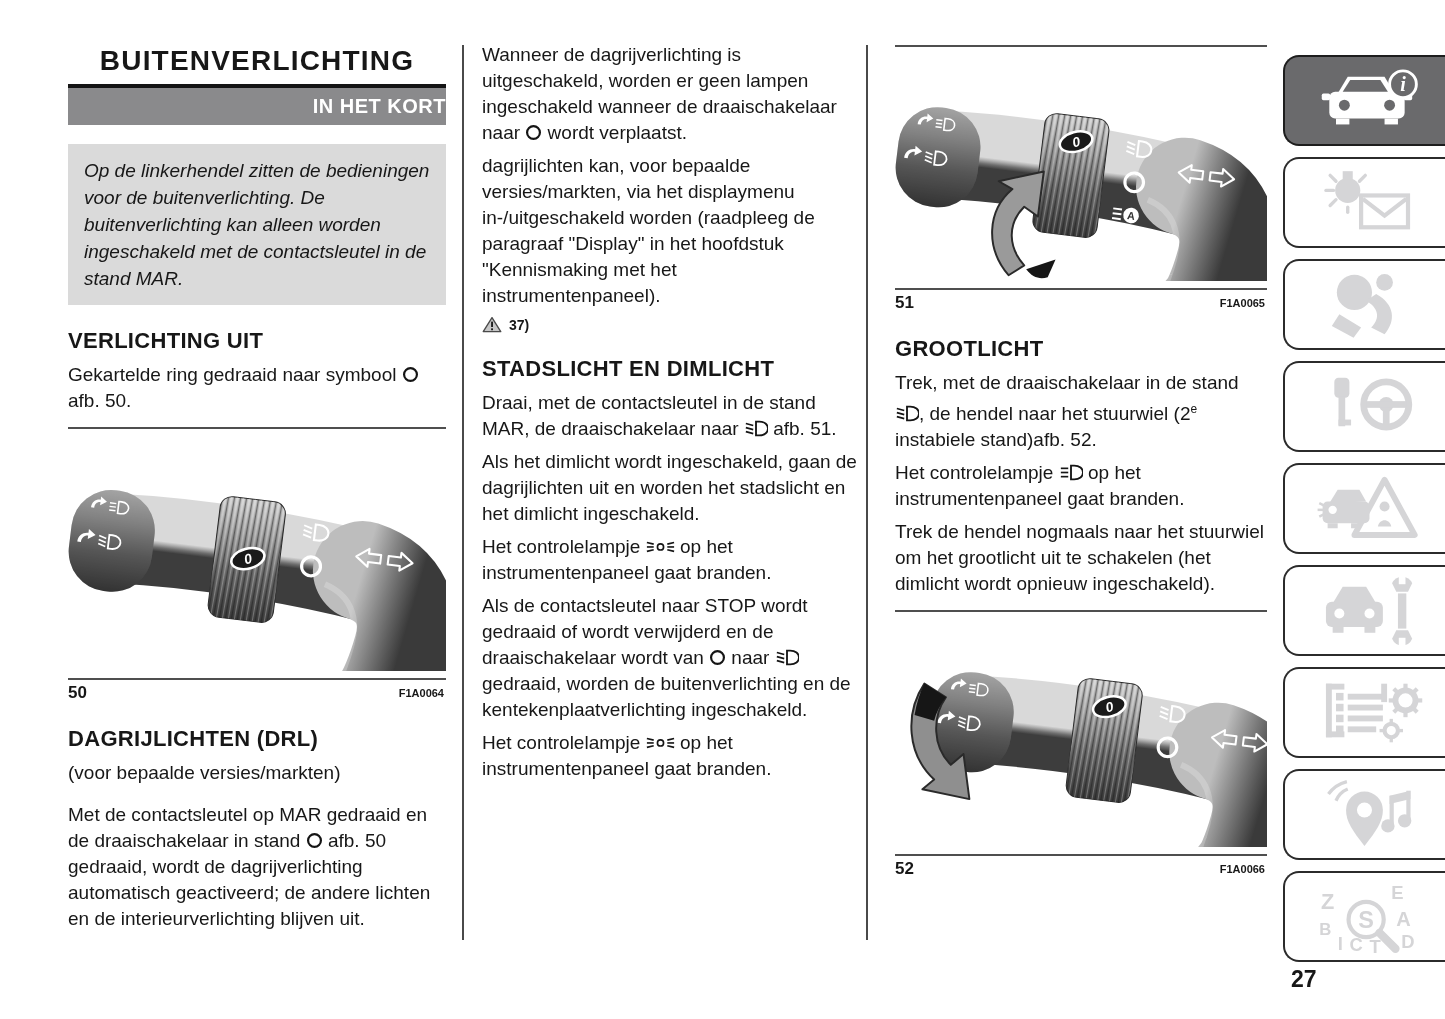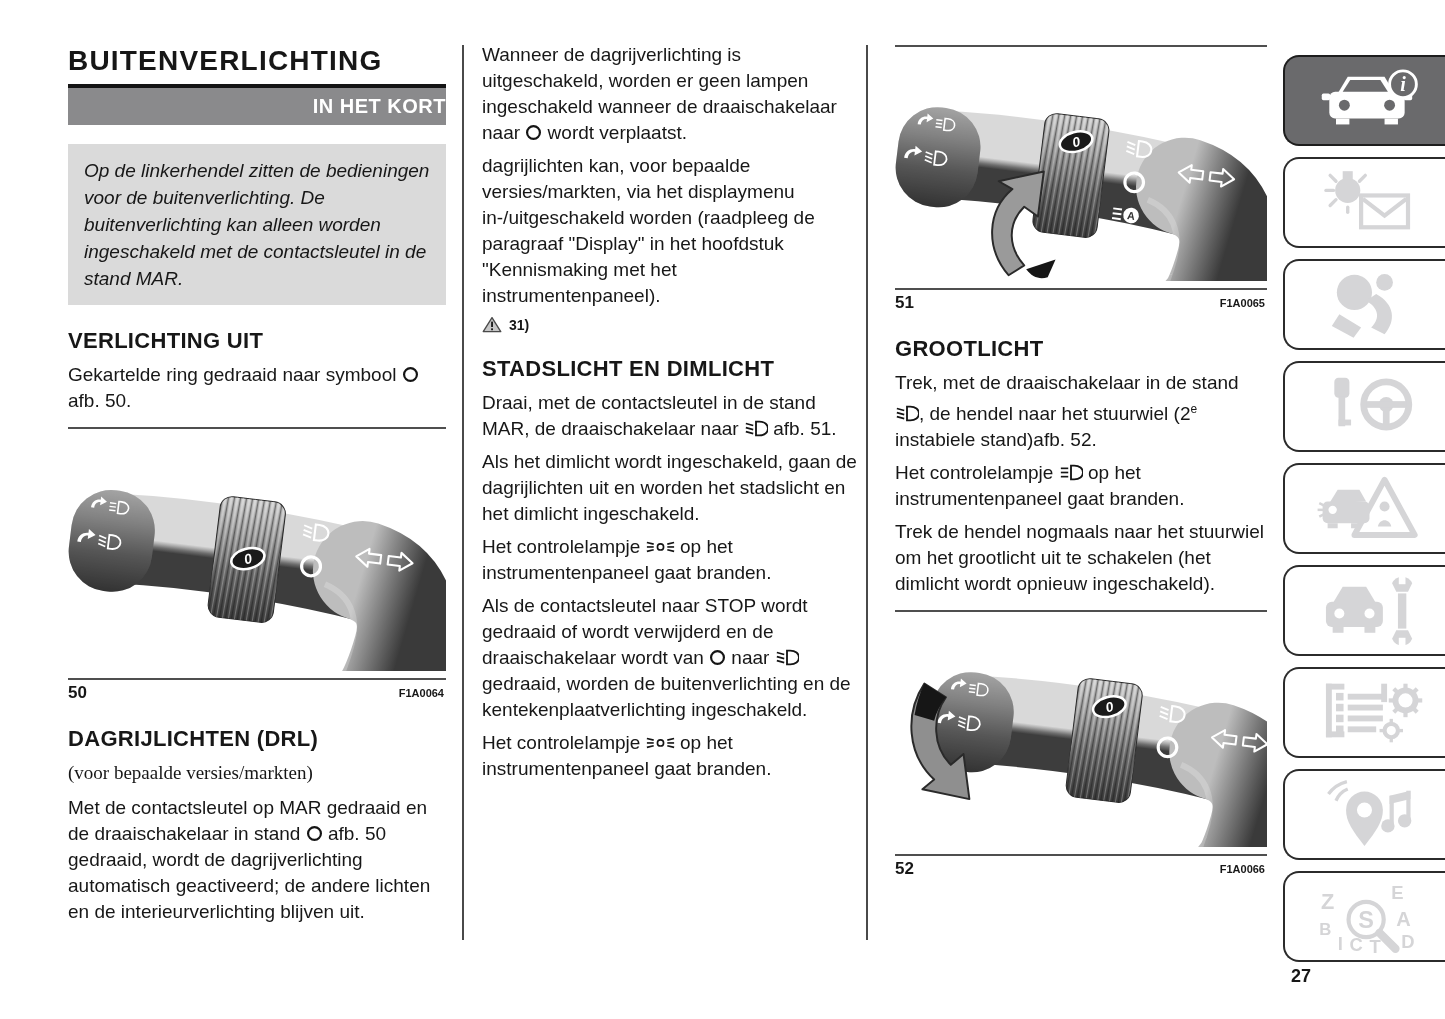--- a/index.html
+++ b/index.html
@@ -13,7 +13,7 @@
   .vdiv1{left:462px;} .vdiv2{left:866px;}
   p{margin:0 0 7px 0;font-size:19px;line-height:26px;}
   h1.title{font-size:28px;font-weight:bold;letter-spacing:1.2px;border-bottom:4px solid #141414;
-           padding-bottom:7px;margin:0;white-space:nowrap;}
+           padding-bottom:7px;margin:0;white-space:nowrap;text-align:center;}
   .kort{background:#8a8a8c;color:#fff;text-align:right;font-weight:bold;font-size:20px;
         padding:7px 0;letter-spacing:.5px;}
   .note{background:#dadada;font-style:italic;font-size:19px;line-height:27px;padding:13px 16px;margin-top:19px;}

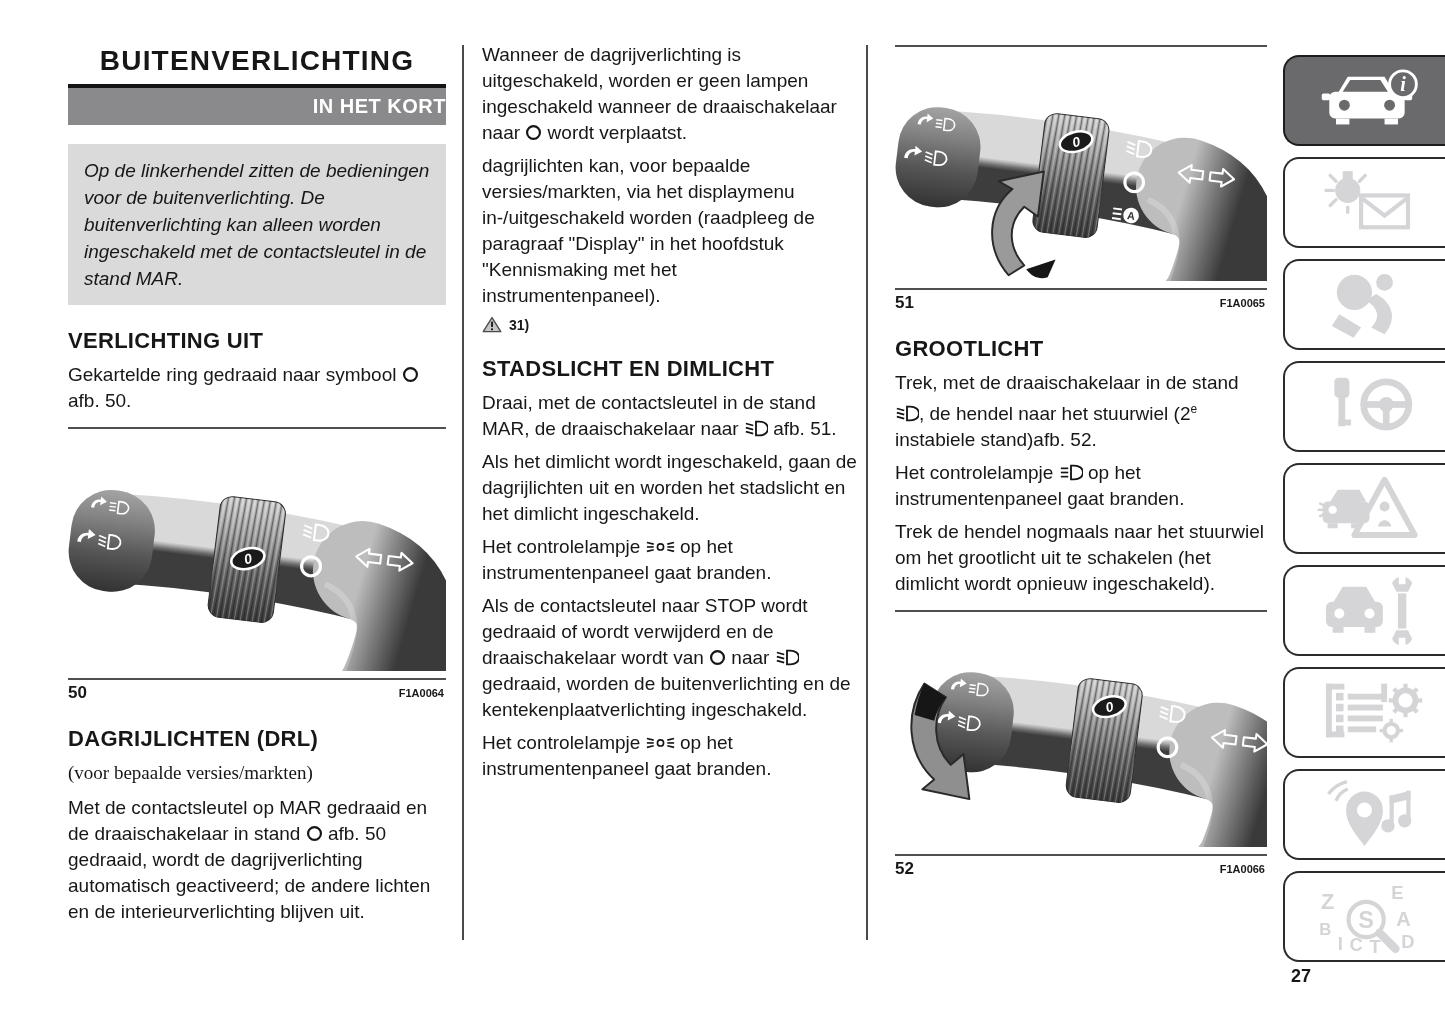--- a/index.html
+++ b/index.html
@@ -183,7 +183,7 @@
             <use href="#ic-warning"></use>
           </svg>
       </span>
-      <span class="warn-ref">31)</span>
+      <span class="warn-ref">37)</span>
     </div>
     <h2>STADSLICHT EN DIMLICHT</h2>
     <p>Draai, met de contactsleutel in de stand MAR, de draaischakelaar naar <span class="ic"><svg viewBox="0 0 26 18" width="24" height="17">

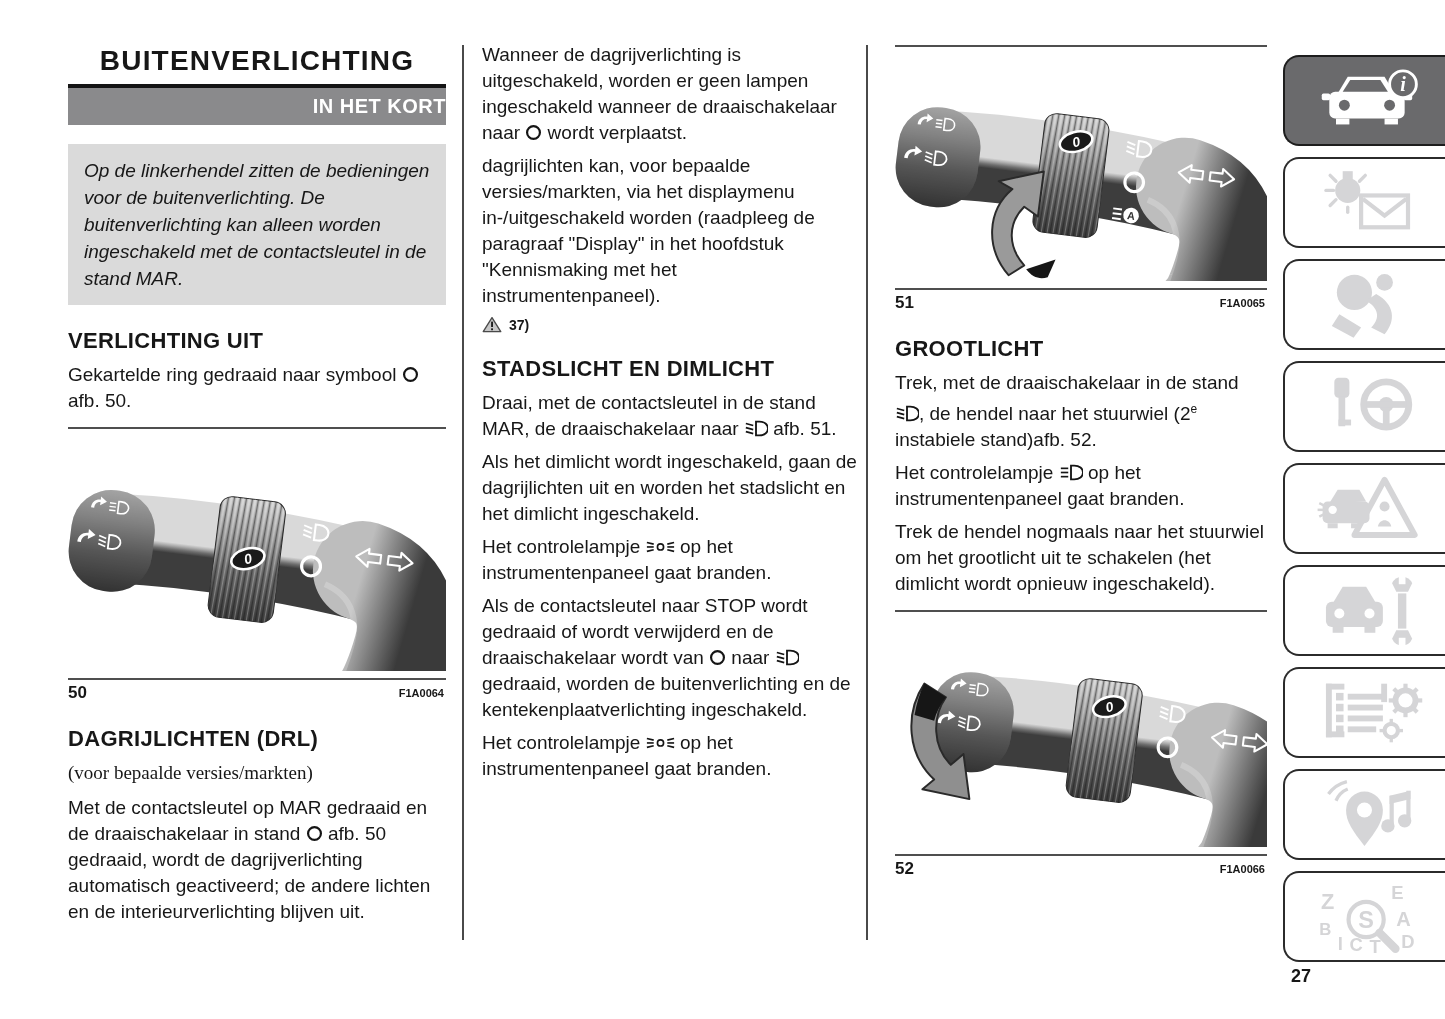--- a/index.html
+++ b/index.html
@@ -18,7 +18,7 @@
         padding:7px 0;letter-spacing:.5px;}
   .note{background:#dadada;font-style:italic;font-size:19px;line-height:27px;padding:13px 16px;margin-top:19px;}
   h2{font-size:22px;font-weight:bold;margin:22px 0 8px 0;letter-spacing:.3px;line-height:27px;}
-  .sub{margin-bottom:9px;font-family:Liberation Serif, serif;}
+  .sub{margin-bottom:16px;}
   .figure{margin-top:13px;}
   .figArt{border-top:2px solid #4f4f4f;border-bottom:2px solid #4f4f4f;padding:7px 0;}
   .figCap{display:flex;justify-content:space-between;align-items:center;padding:3px 2px 0 0;}

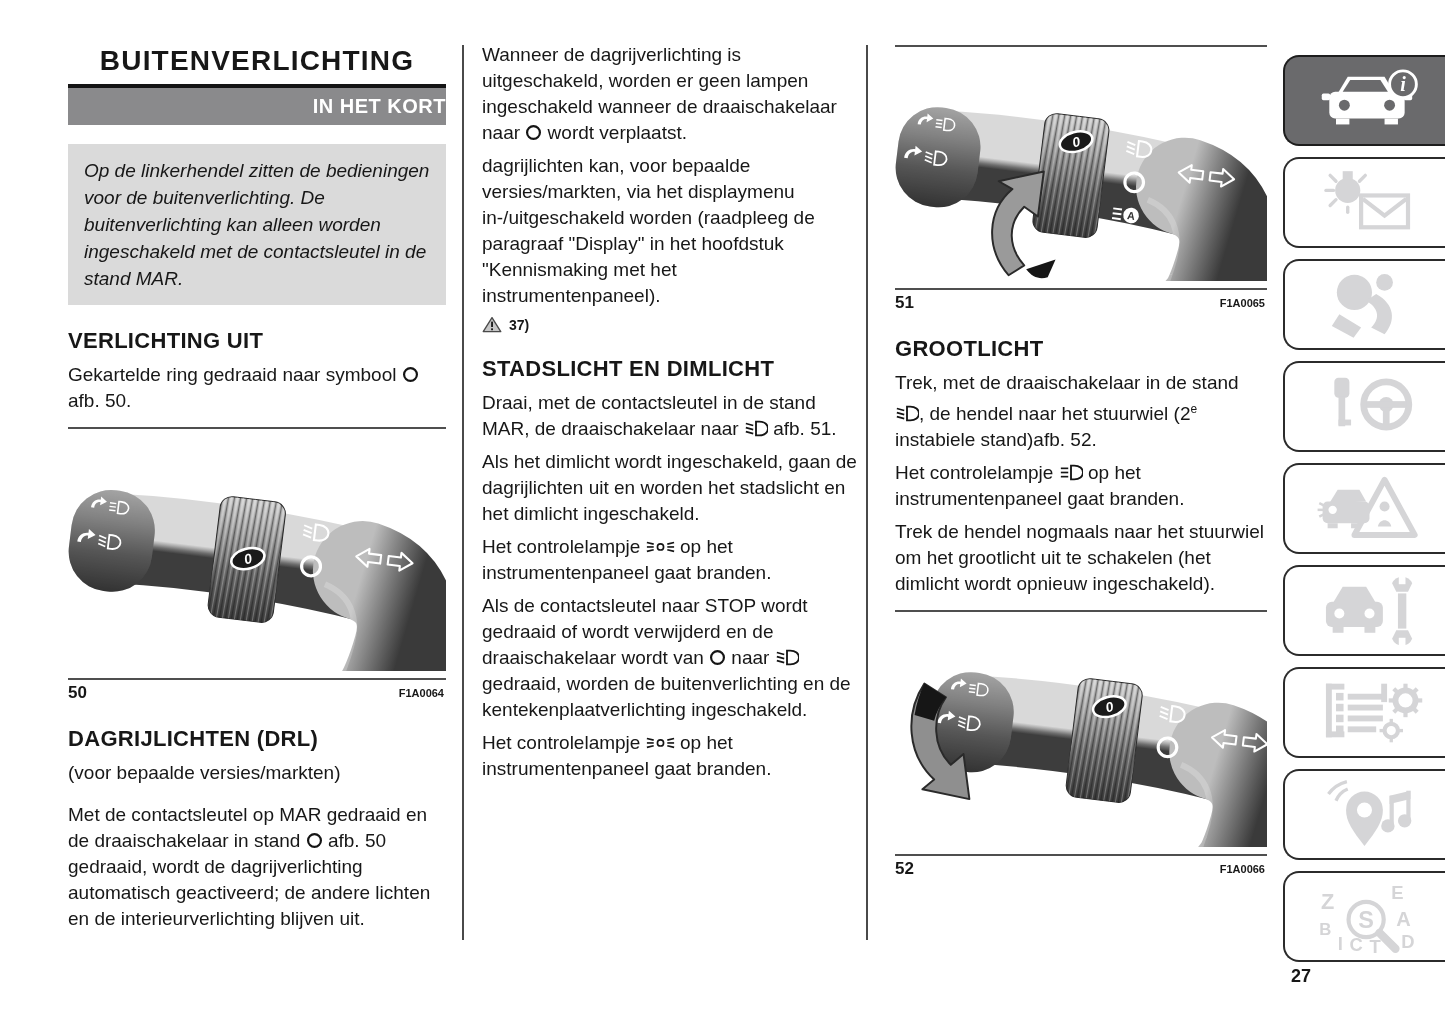--- a/index.html
+++ b/index.html
@@ -34,7 +34,7 @@
        background:#fff;color:#d5d5d7;display:flex;align-items:center;justify-content:center;box-sizing:border-box;}
   .tab.active{background:#6a6a6c;color:#fff;border-color:#1d1d1d;}
   .tab svg{width:110px;height:72px;}
-  .pageno{position:absolute;left:1291px;top:966px;font-size:18px;font-weight:bold;}
+  .pageno{position:absolute;left:1291px;top:966px;font-size:23px;font-weight:bold;}
 </style>
 </head>
 <body>

